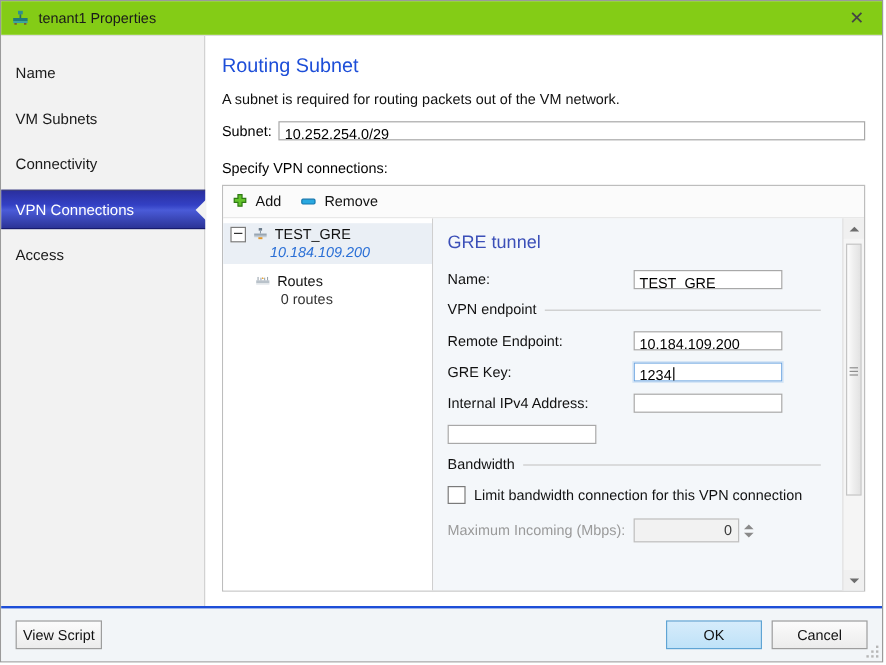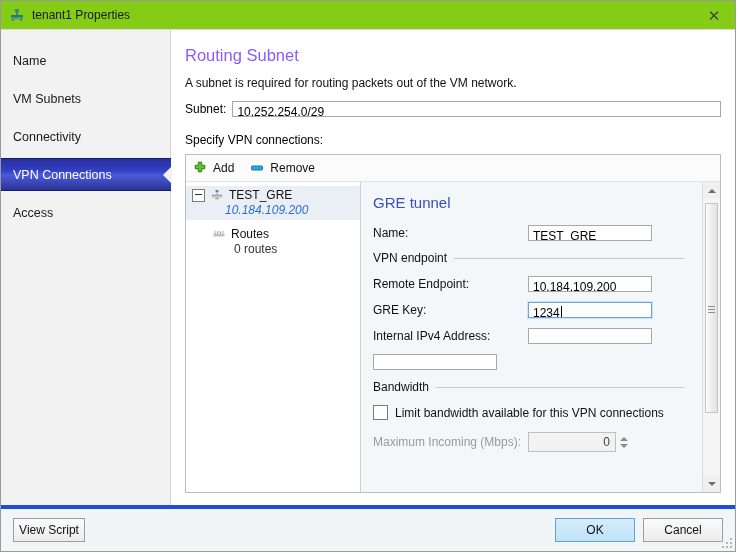--- a/index.html
+++ b/index.html
@@ -121,7 +121,7 @@
     flex-direction: column;
   }
   .page-title {
-    color: #8b5cf6;
+    color: #1d4ed8;
     font-size: 16.5px;
     margin: 0 0 11px 0;
     font-weight: normal;

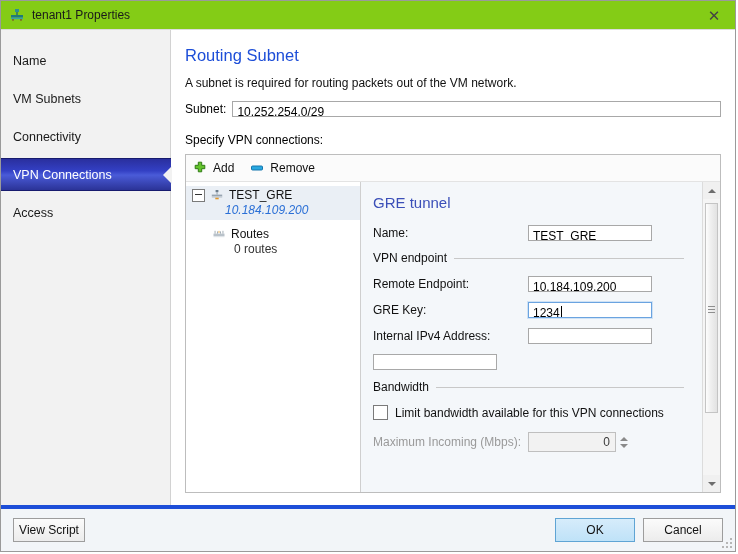--- a/index.html
+++ b/index.html
@@ -610,7 +610,7 @@
 
               <div class="chk-row">
                 <span class="chk"></span>
-                <span class="chk-label">Limit bandwidth available for this VPN connections</span>
+                <span class="chk-label">Limit bandwidth connection for this VPN connection</span>
               </div>
 
               <div class="frow disabled">

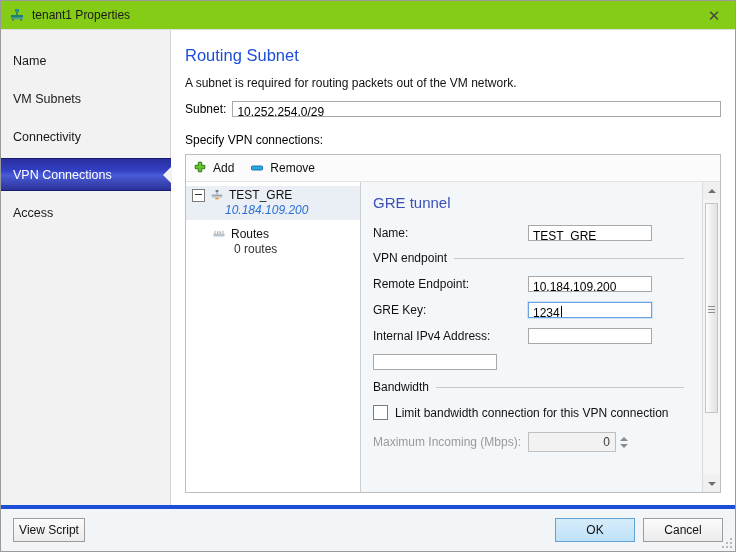--- a/index.html
+++ b/index.html
@@ -416,7 +416,7 @@
     flex: 0 0 auto;
     height: 46px;
     background: #f2f5f8;
-    border-top: 4px solid #1d4ed8;
+    border-top: 2px solid #1d4ed8;
     display: flex;
     align-items: center;
     padding: 0 12px;

